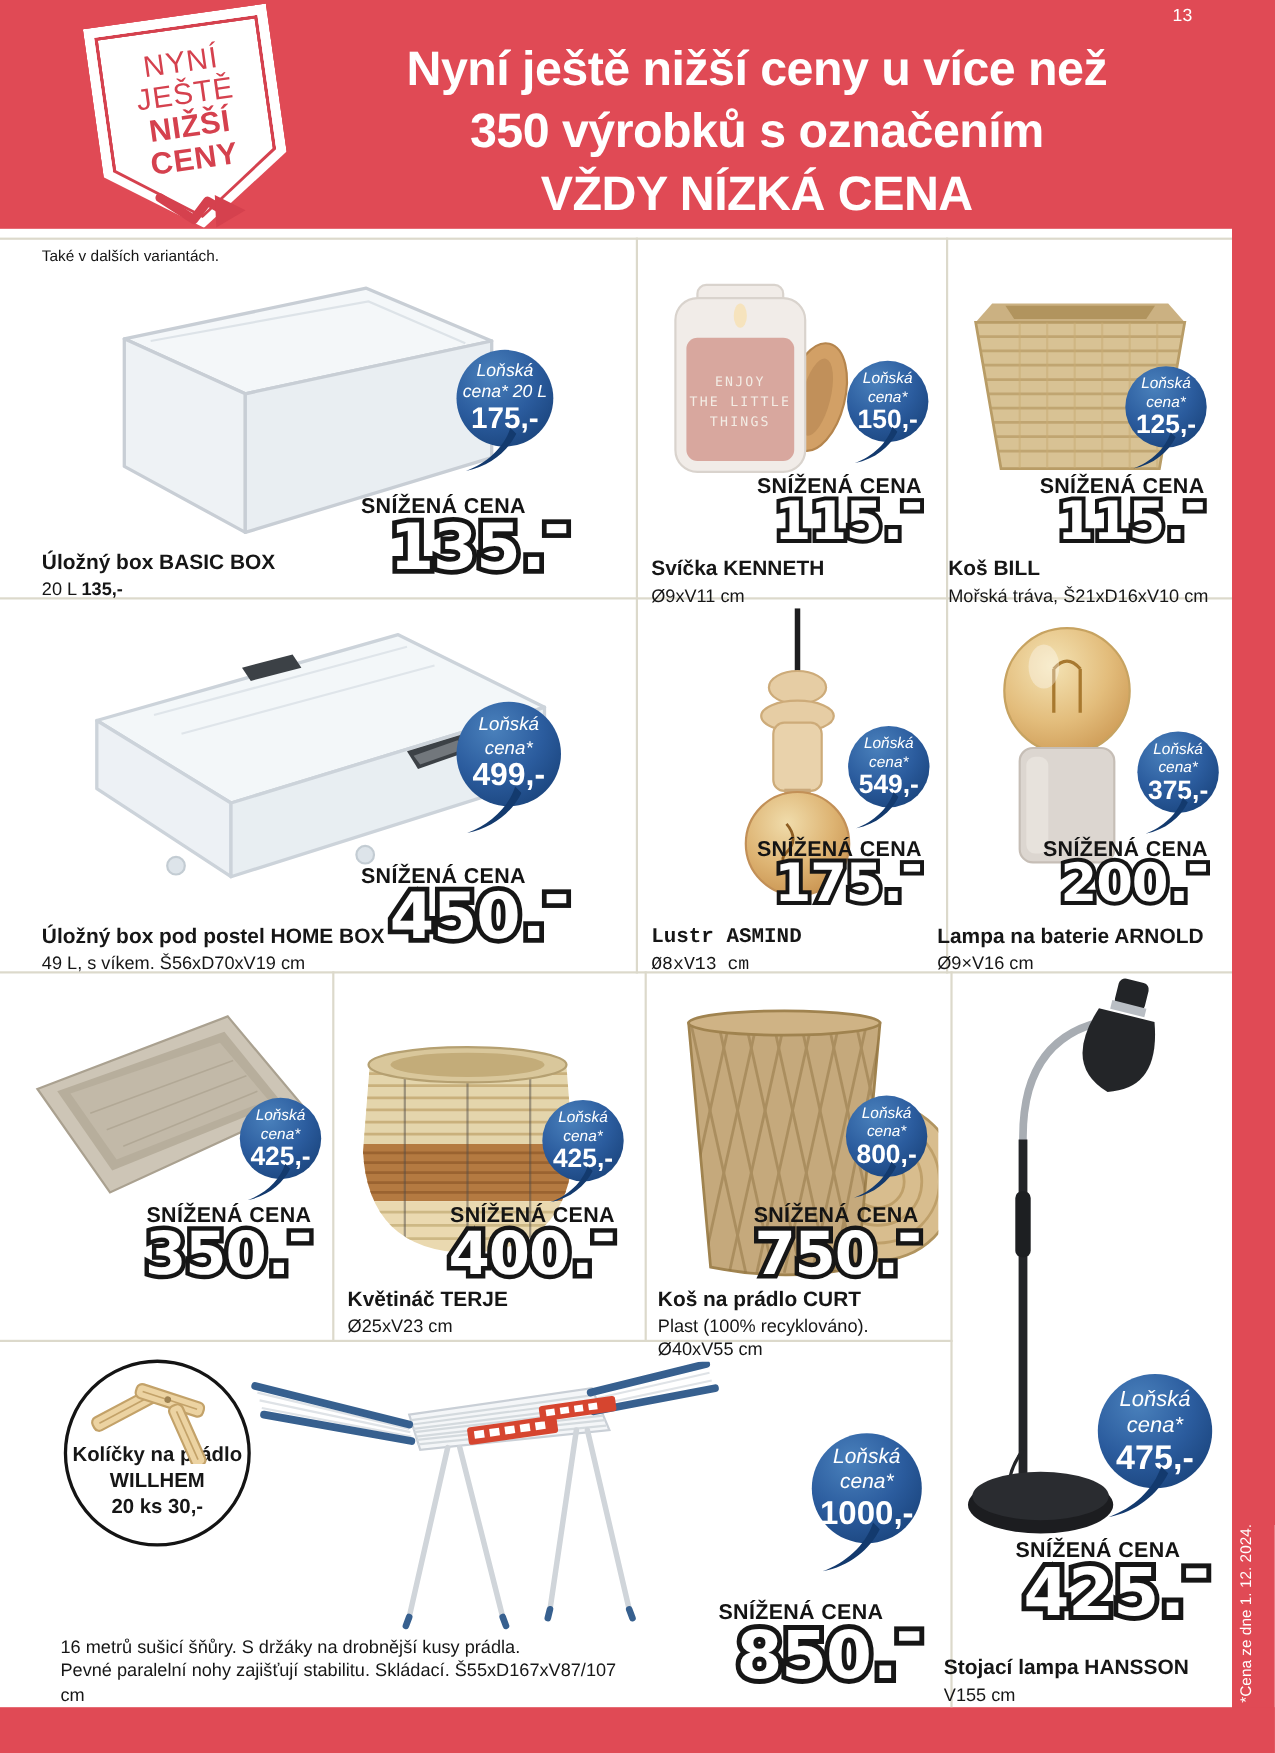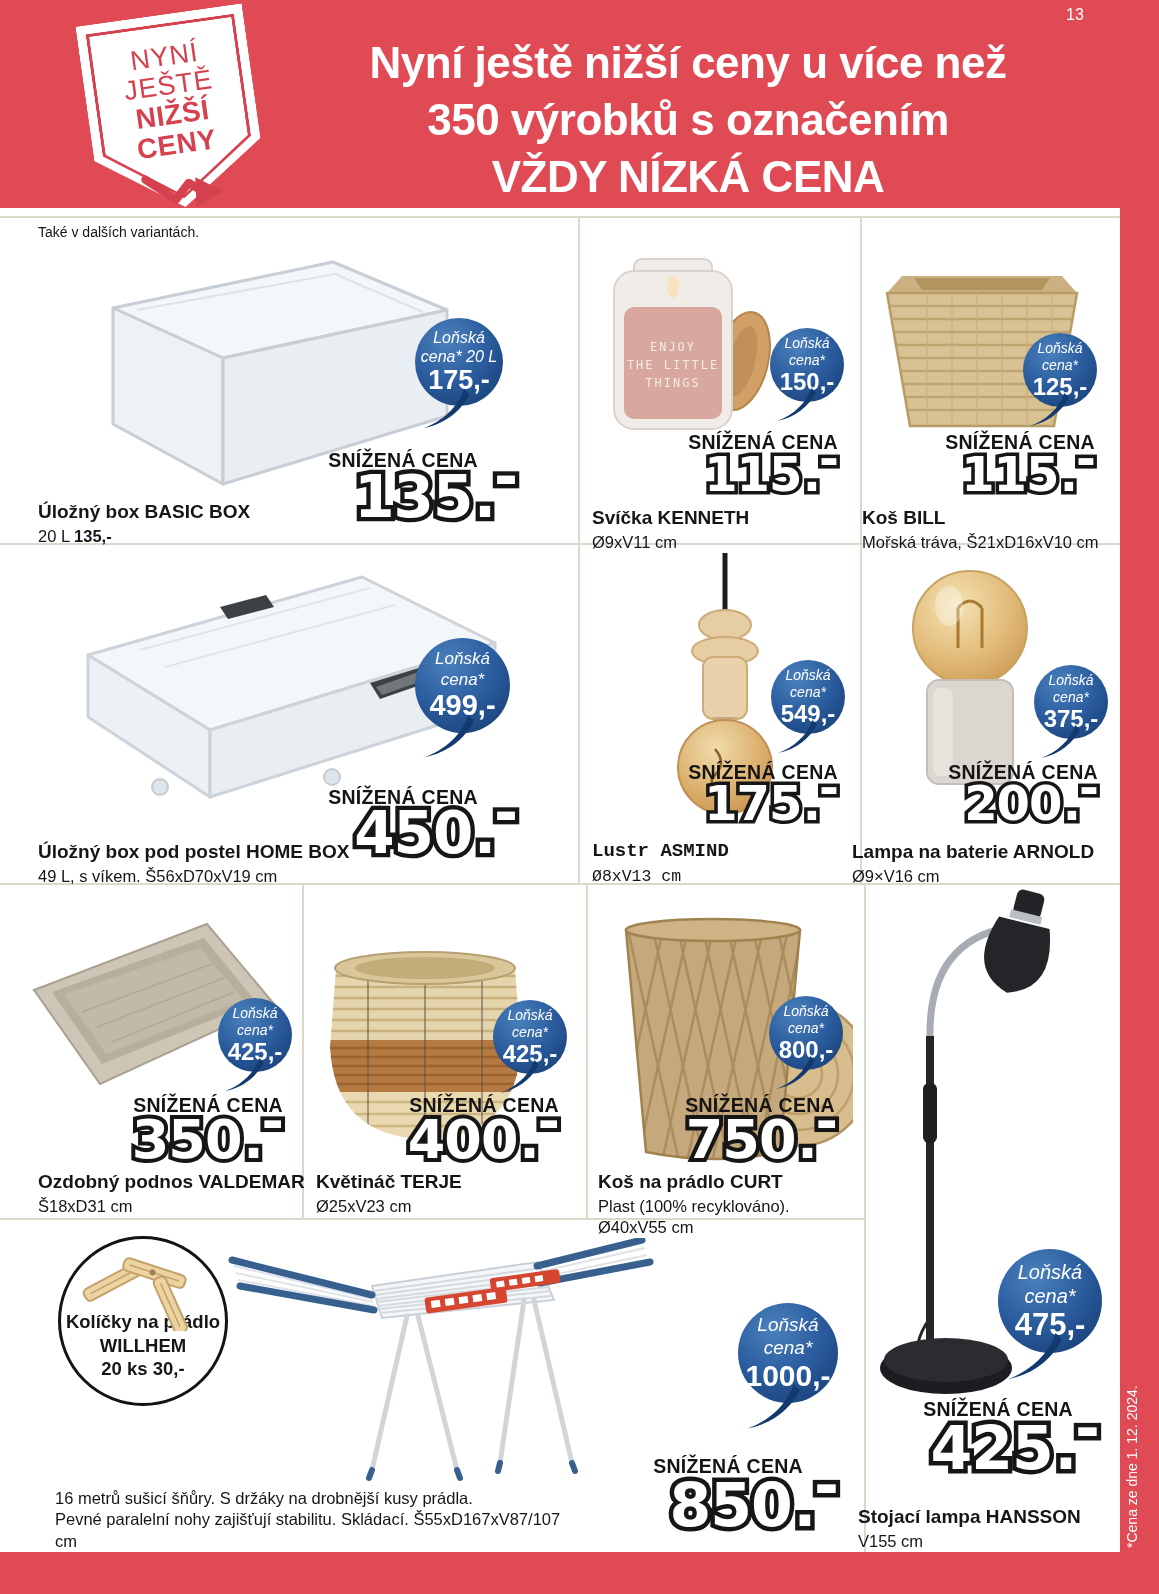--- a/index.html
+++ b/index.html
@@ -330,10 +330,6 @@
   <div class="abs bigprice" style="left:62px;top:1114px;width:221px;font-size:54px;">
     <span class="play pstroke"><span>350</span><span class="sfx"><span>.</span><span class="dash">-</span></span></span>
     <span class="play pfill"><span>350</span><span class="sfx"><span>.</span><span class="dash">-</span></span></span>
-  </div>
-  <div class="abs pname" style="left:38px;top:1170px;">
-    <div class="n1">Ozdobný podnos VALDEMAR</div>
-    <div class="n2">Š18xD31 cm</div>
   </div>
 
   <svg class="abs" style="left:308px;top:922px;" width="235" height="235" viewBox="0 0 235 235">

